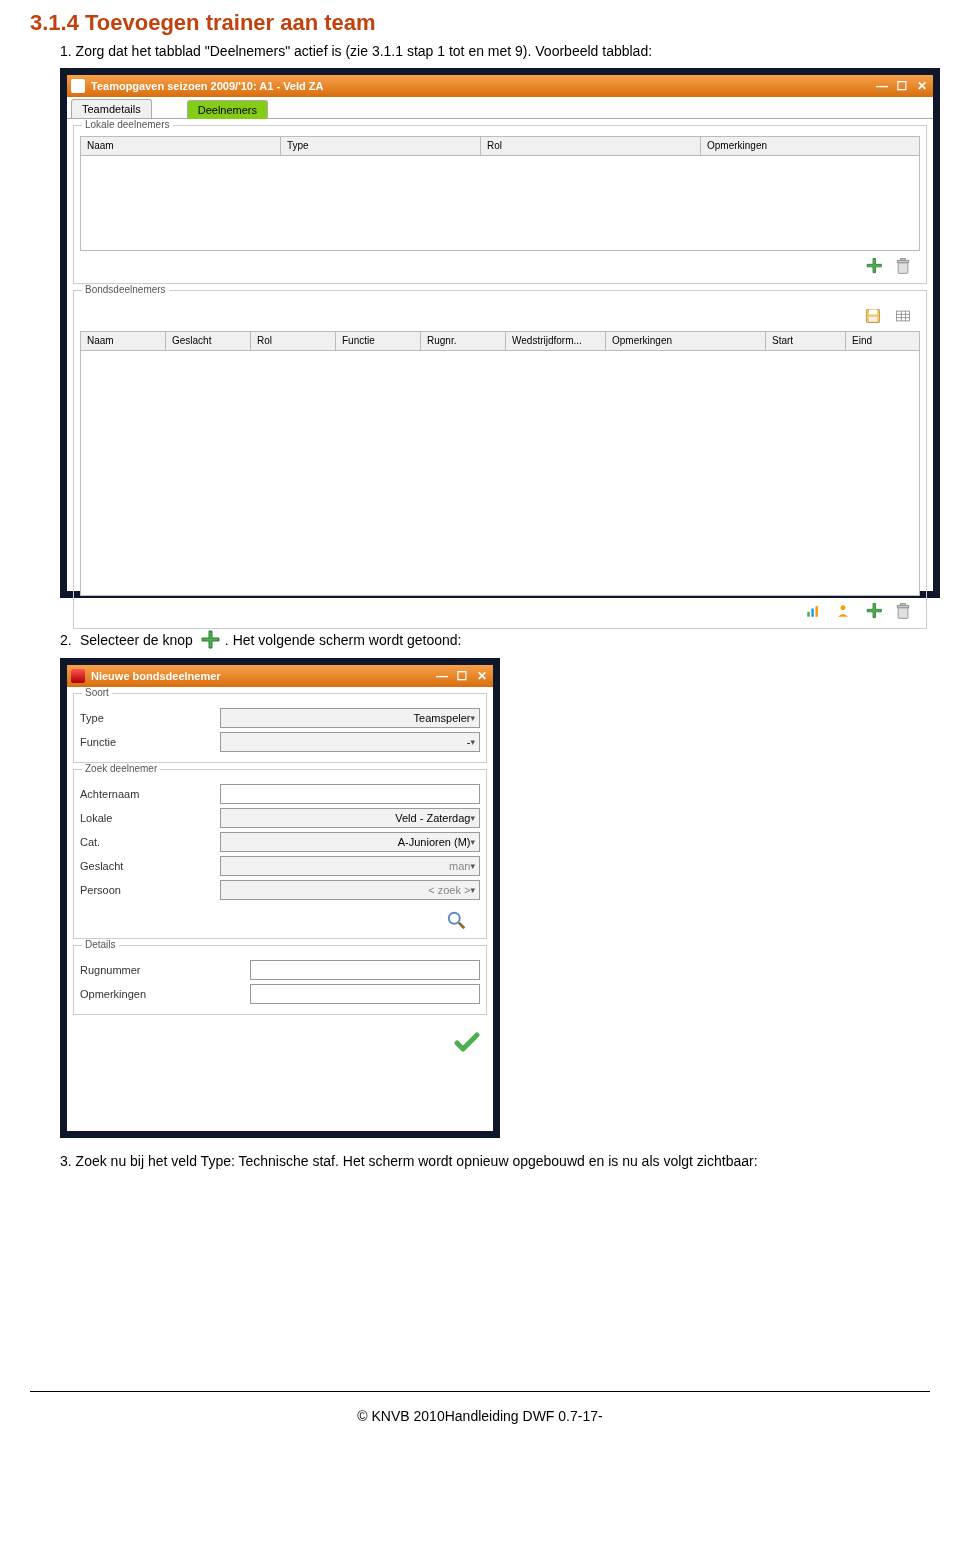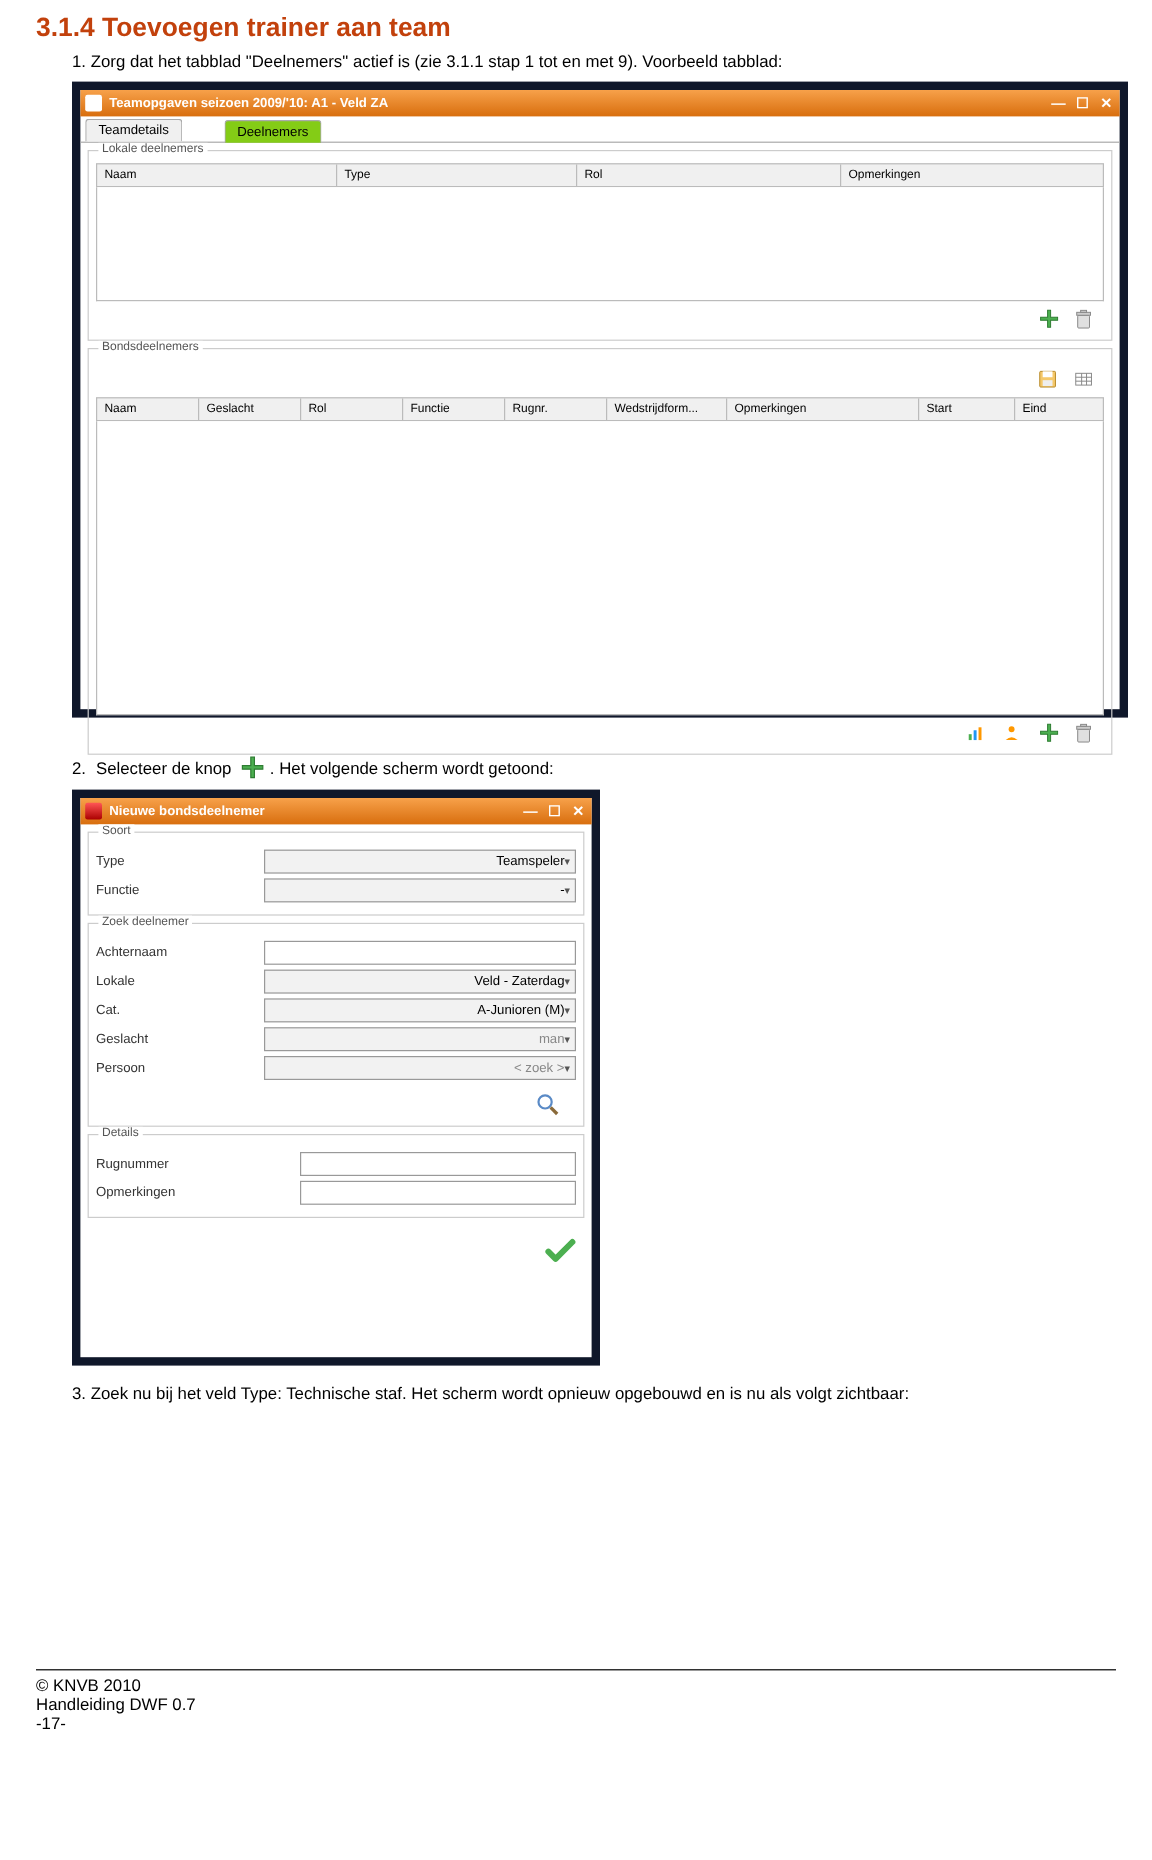--- a/index.html
+++ b/index.html
@@ -149,10 +149,9 @@
       margin-top: 220px;
       border-top: 1px solid #000;
       display: flex;
-      justify-content: flex-start;
-      padding-top: 4px;
+      justify-content: center;
+      padding-top: 16px;
       font-size: 14px;
-      flex-direction: column;
     }
     
     .step2-row {

